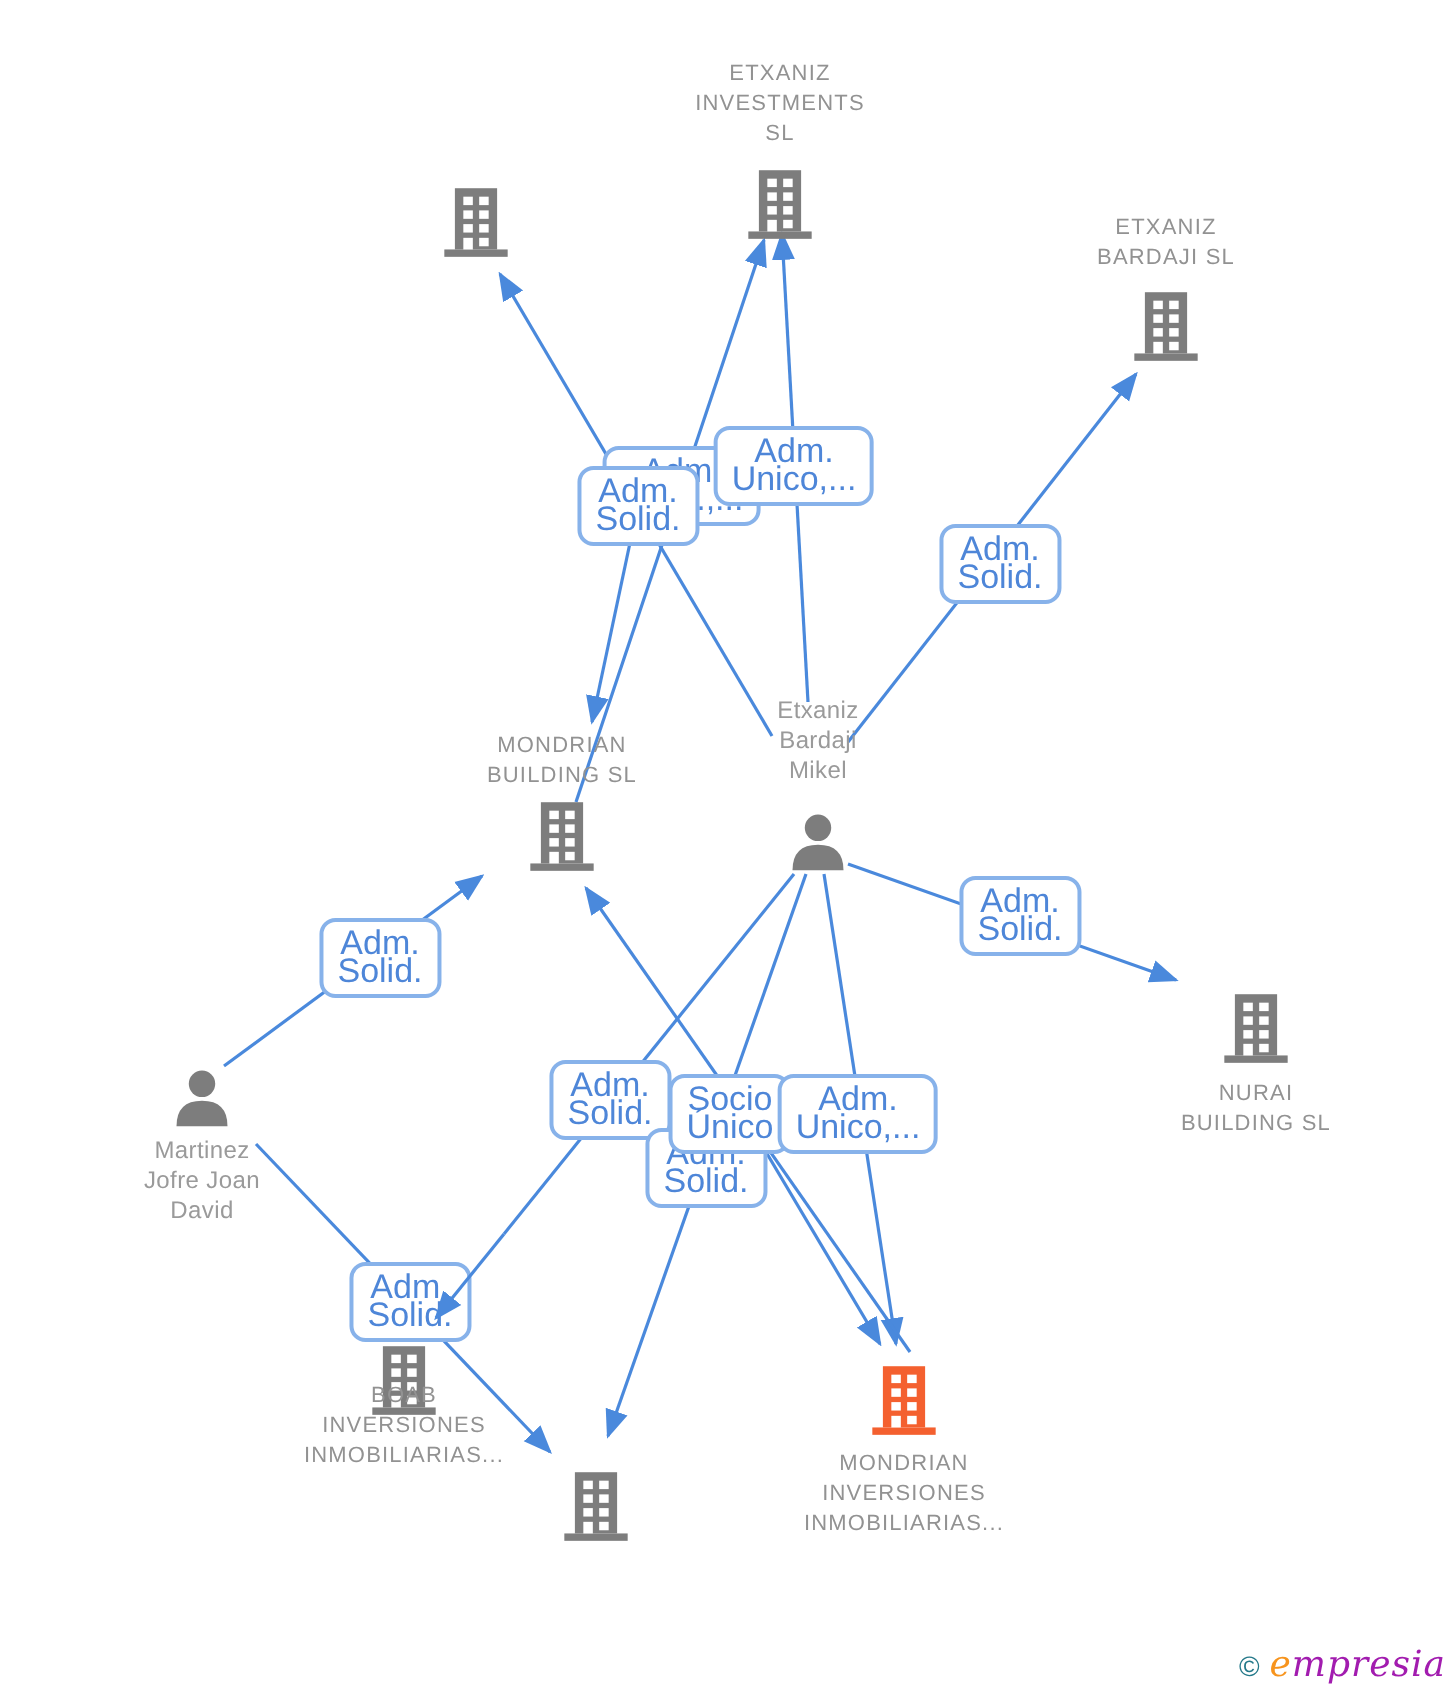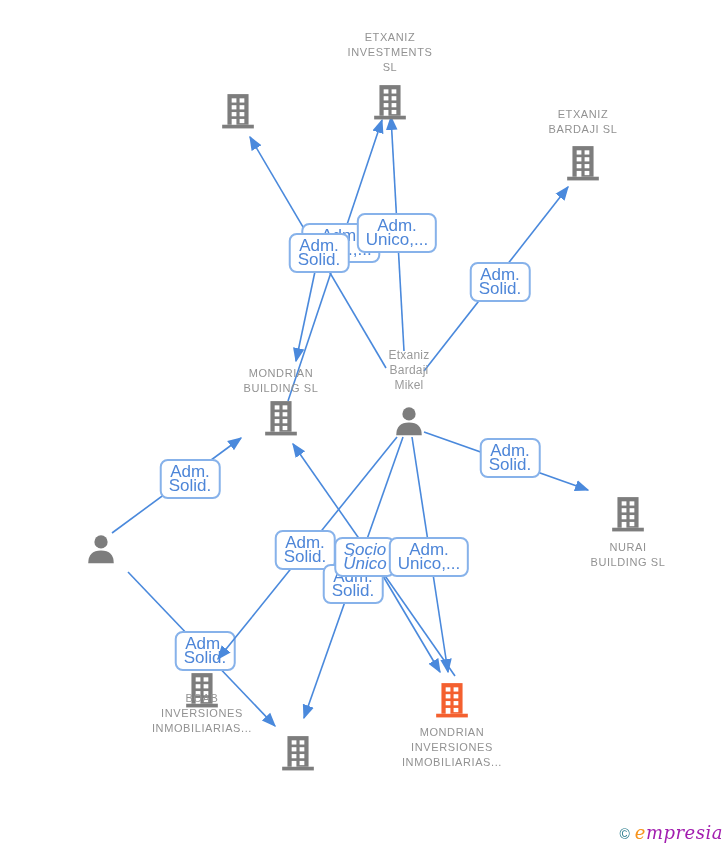--- a/index.html
+++ b/index.html
@@ -75,7 +75,7 @@
 Solid.</div>
     <div class="edge-box" style="left: 353px; top: 584px;">Adm.
 Solid.</div>
-    <div class="edge-box" style="left: 365px; top: 557px; font-style: italic;">Socio
+    <div class="edge-box" style="left: 365px; top: 557px;">Socio
 Único</div>
     <div class="edge-box" style="left: 429px; top: 557px;">Adm.
 Unico,...</div>

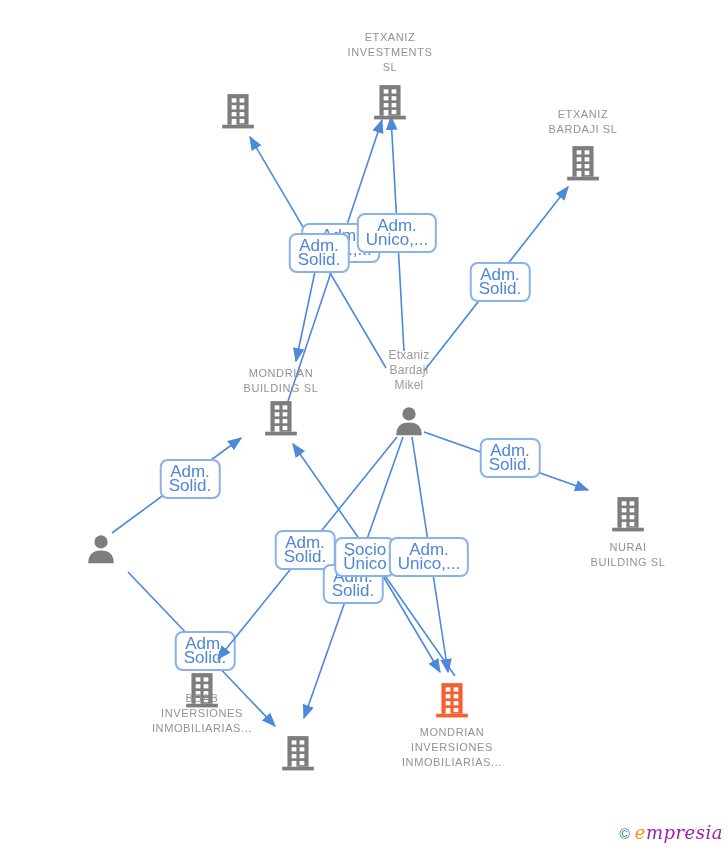--- a/index.html
+++ b/index.html
@@ -167,6 +167,9 @@
           <path d="M4.5 33 q0 -13.5 13.5 -13.5 q13.5 0 13.5 13.5 z"></path>
         </g>
       </svg></div>
+    <div class="node-label person" style="left: 101px; top: 568px;">Martinez
+Jofre Joan
+David</div>
     <div class="node-icon" style="left: 609px; top: 495px;"><svg width="38" height="38" viewBox="0 0 36 36">
         <g fill="#7d7d7d">
           <rect x="3" y="31" width="30" height="3.5"></rect>

